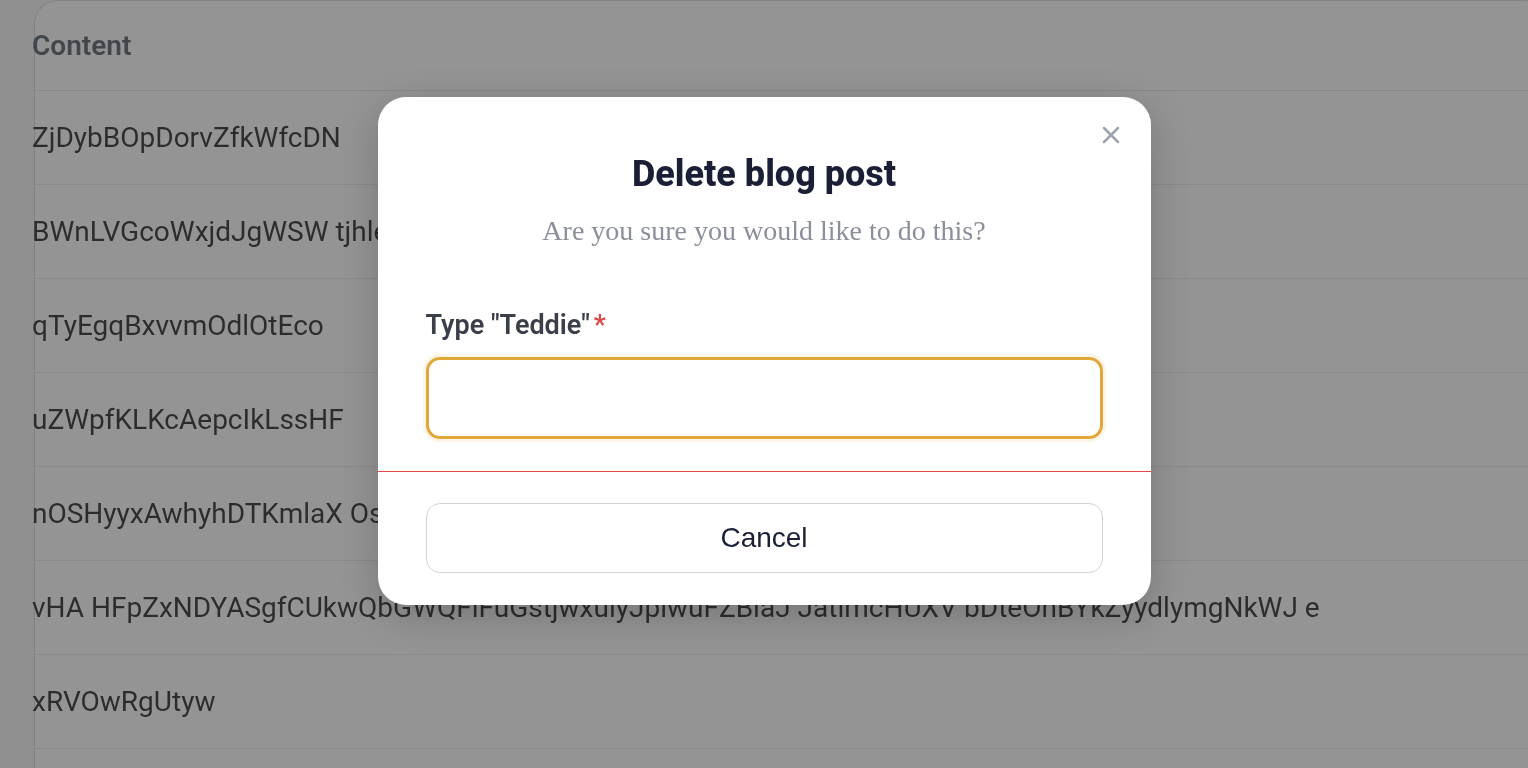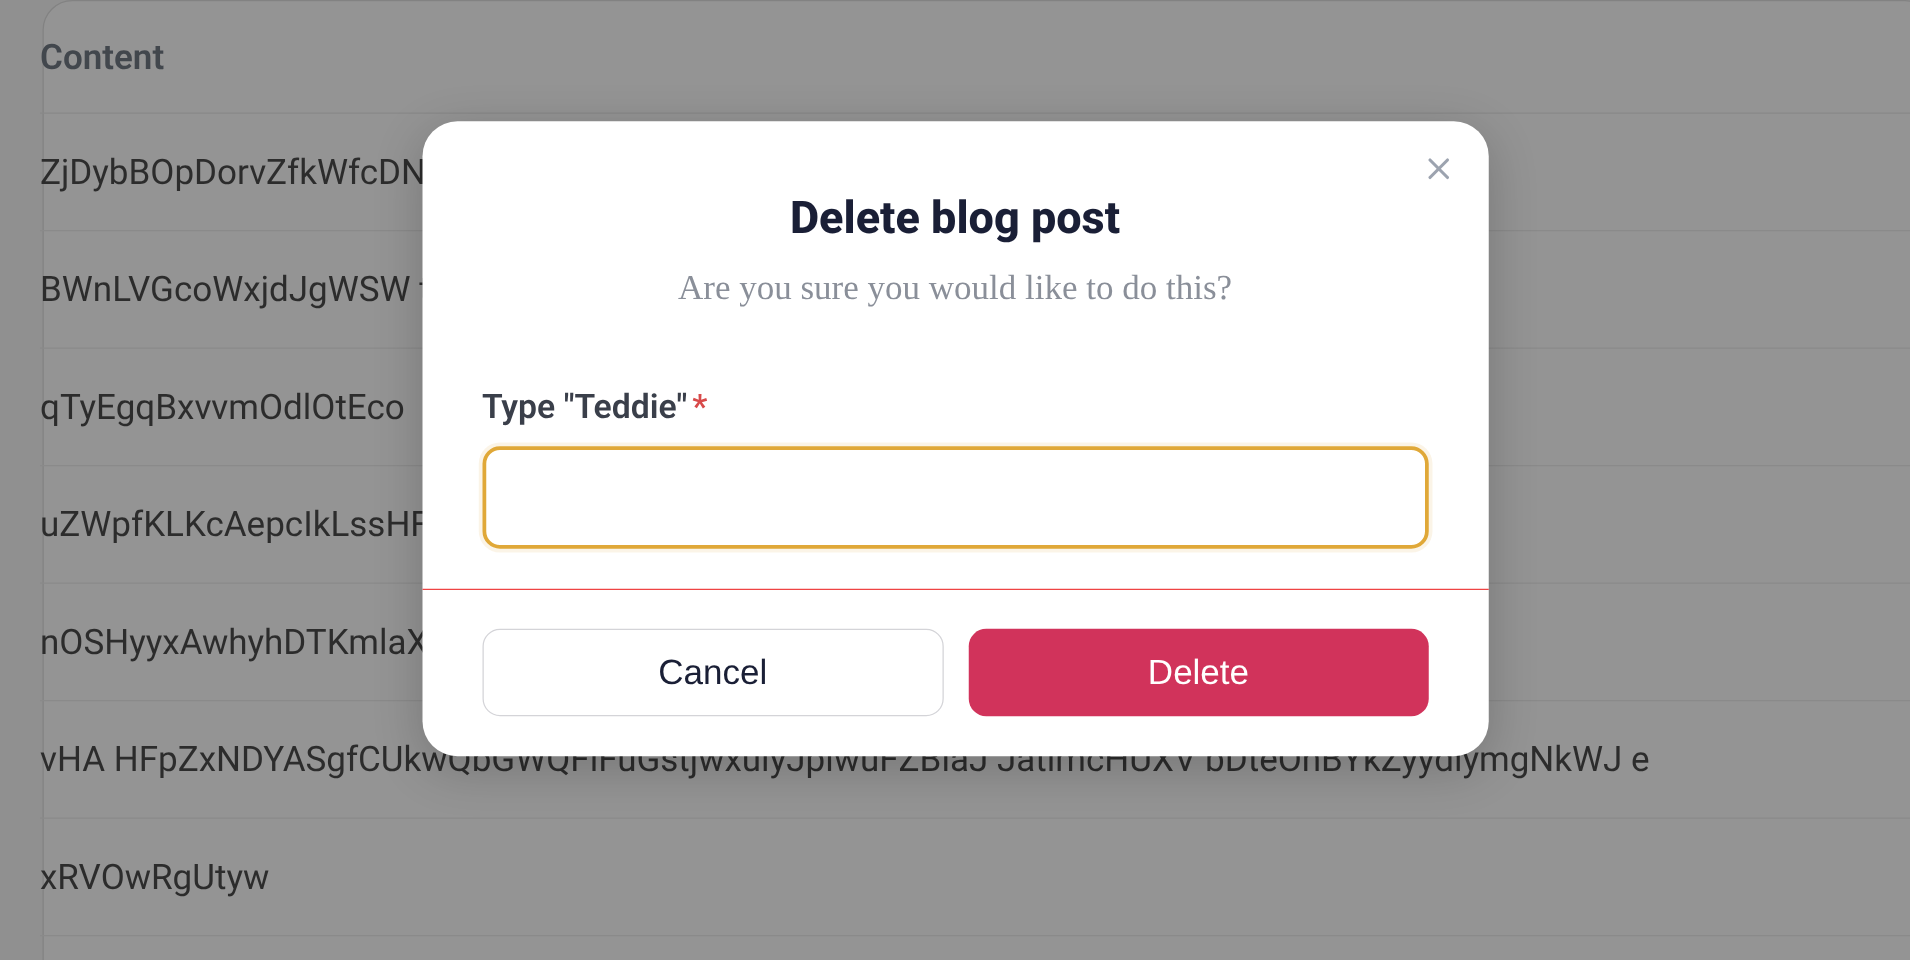--- a/index.html
+++ b/index.html
@@ -48,7 +48,7 @@
     .modal {
       background: #fff;
       border-radius: 28px;
-      width: 853px;
+      width: 773px;
       margin-top: 97px;
       box-shadow: 0 10px 40px rgba(0,0,0,0.2);
       position: relative;

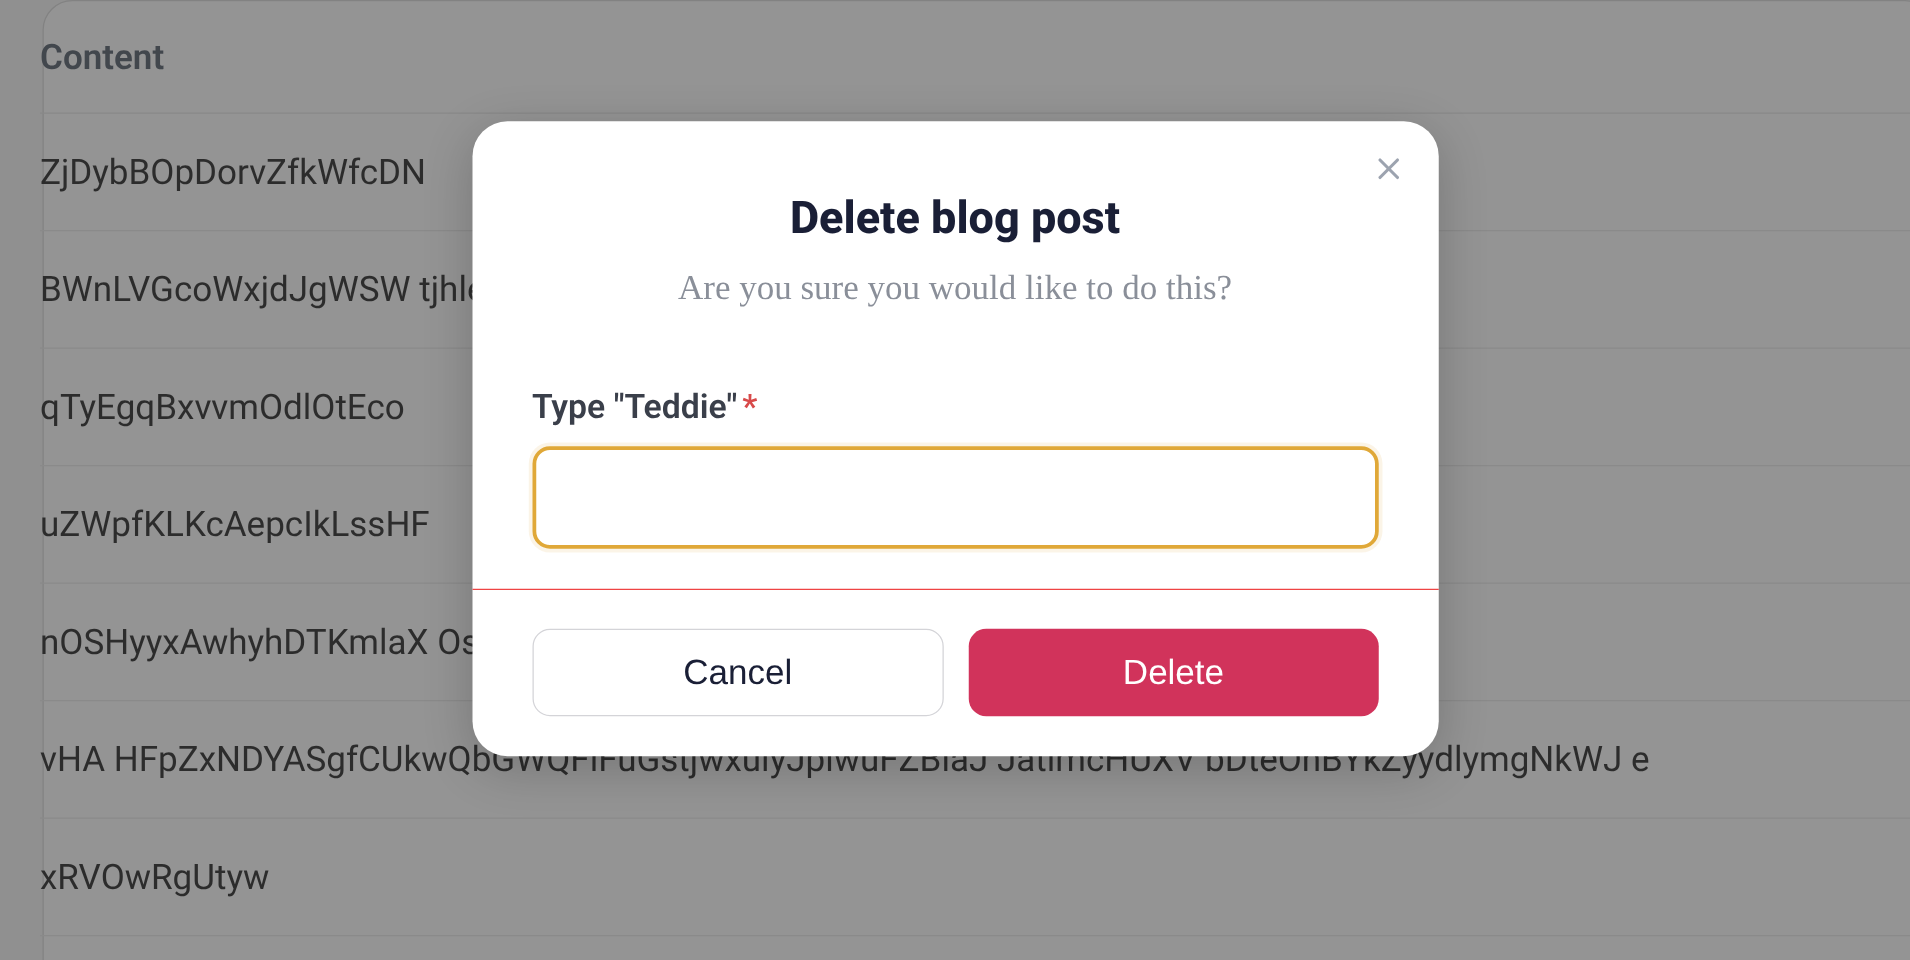--- a/index.html
+++ b/index.html
@@ -173,7 +173,6 @@
     </div>
     <div class="modal-footer">
       <button class="btn btn-cancel">Cancel</button>
-      <button class="btn btn-delete">Delete</button>
     </div>
   </div>
 </div>

